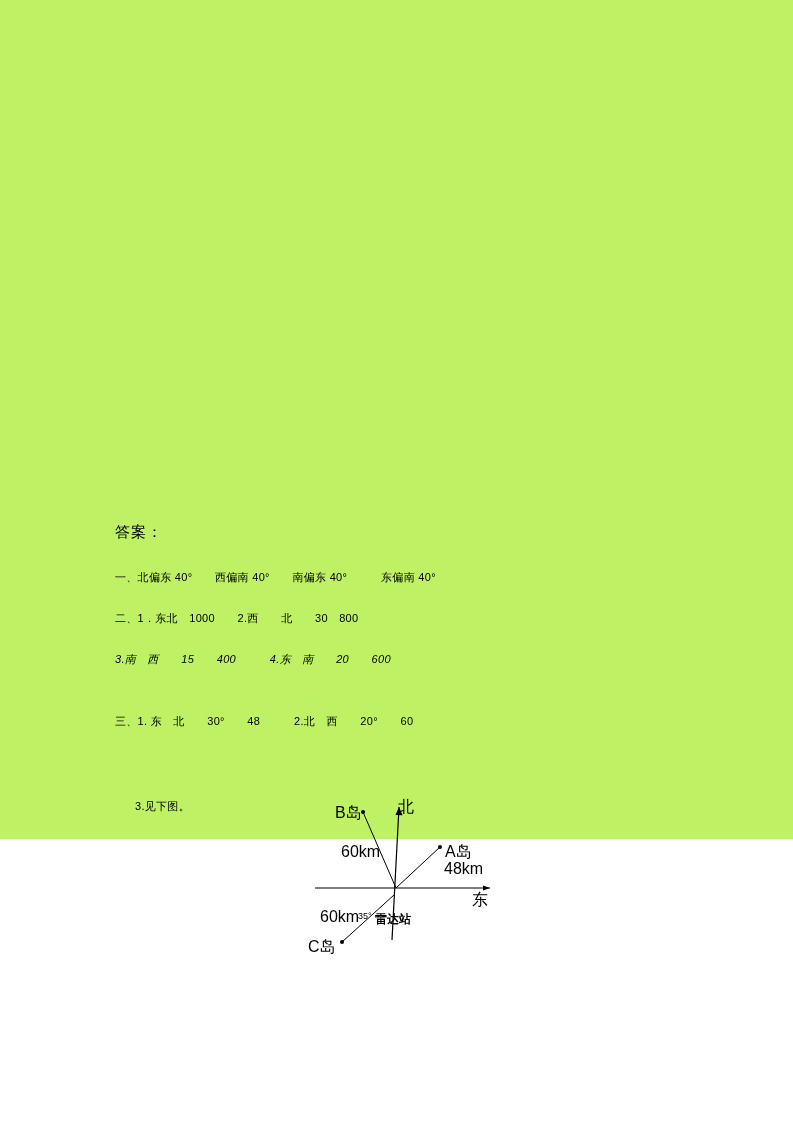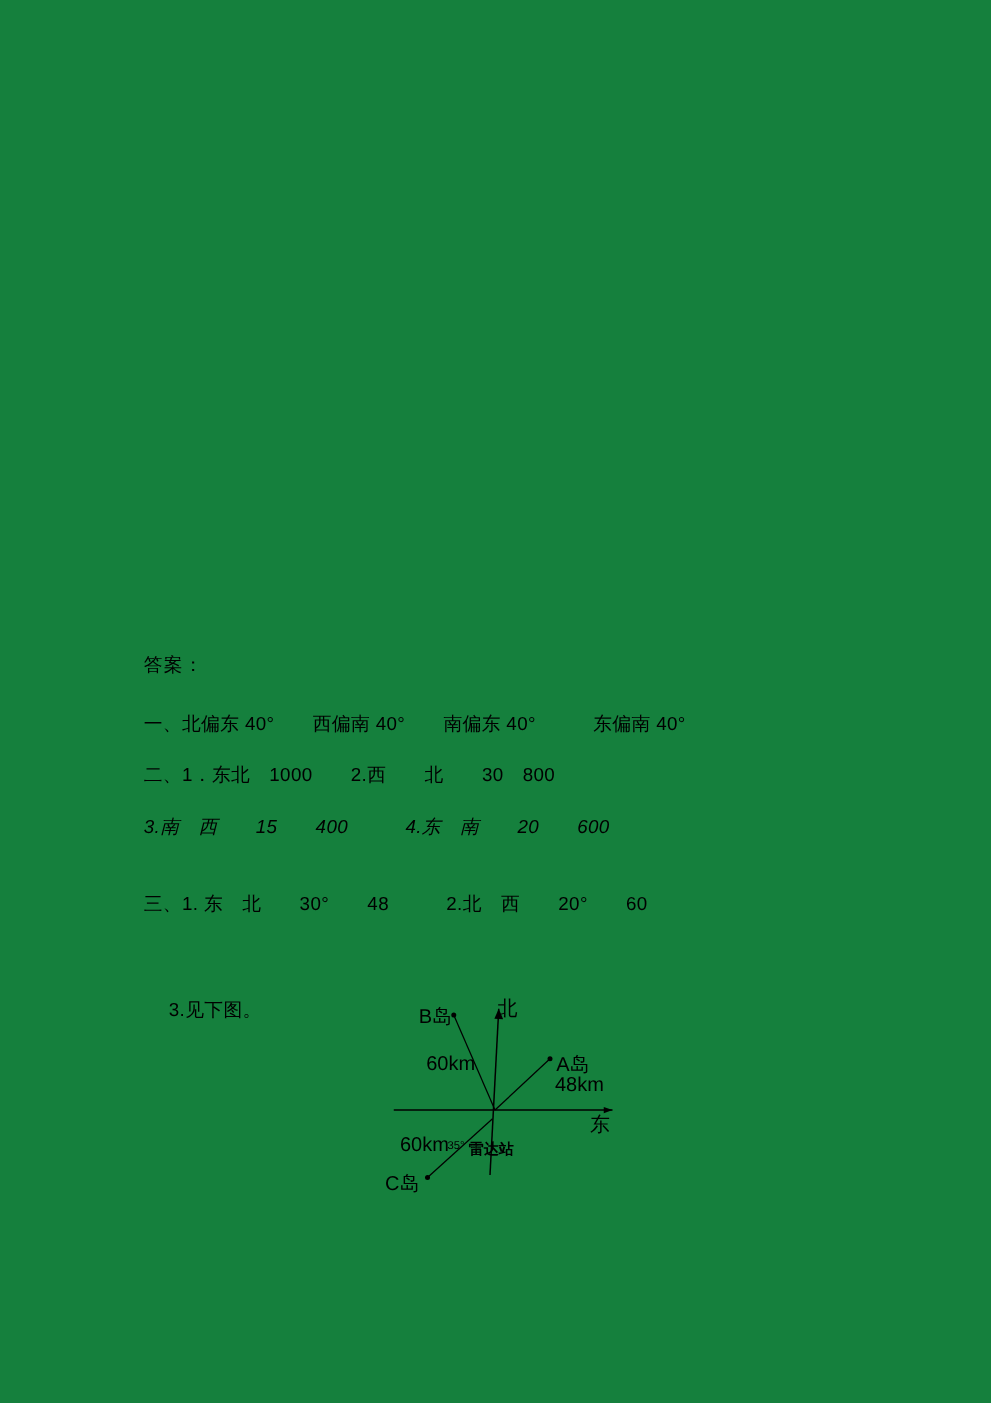--- a/index.html
+++ b/index.html
@@ -19,8 +19,8 @@
     position: absolute;
     left: 0; top: 0;
     width: 793px;
-    height: 1122px;
-    background: #15803d;
+    height: 839px;
+    background: #bef264;
   }
   .answer-title {
     position: absolute;

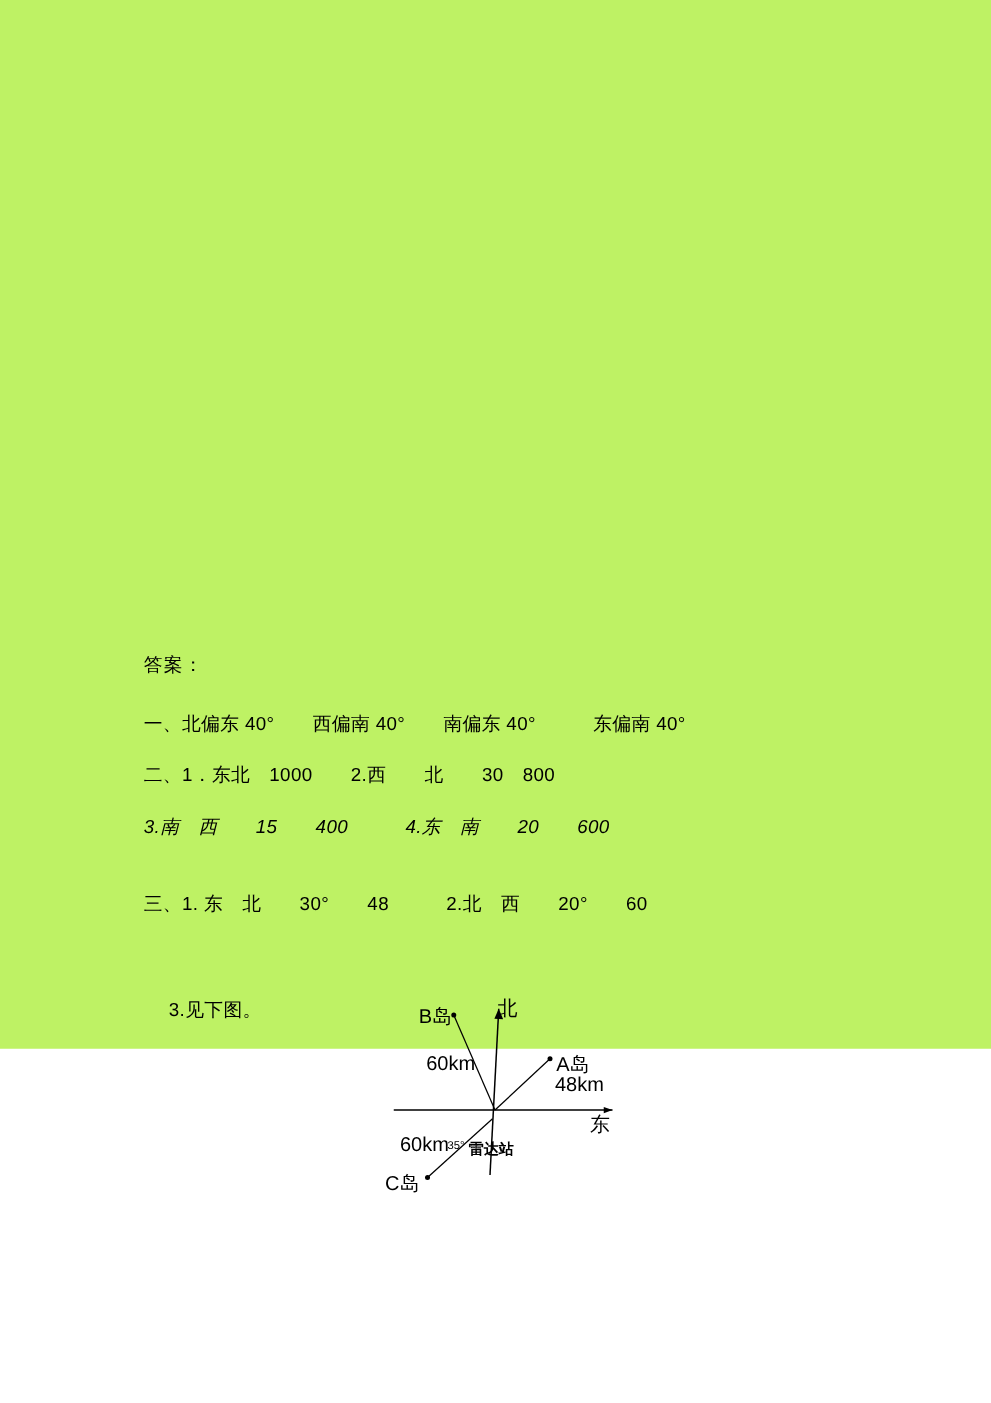--- a/index.html
+++ b/index.html
@@ -33,7 +33,7 @@
   .line {
     position: absolute;
     left: 115px;
-    font-size: 15px;
+    font-size: 11px;
     font-family: "Liberation Sans", sans-serif;
     white-space: pre;
     letter-spacing: 0.3px;

